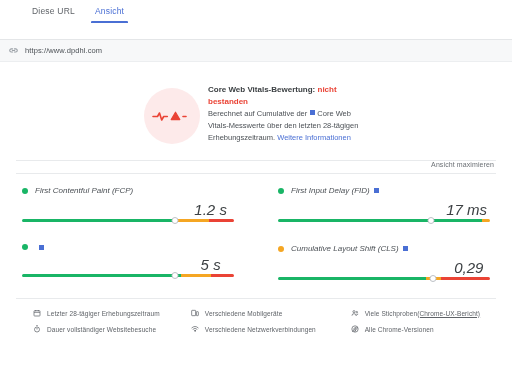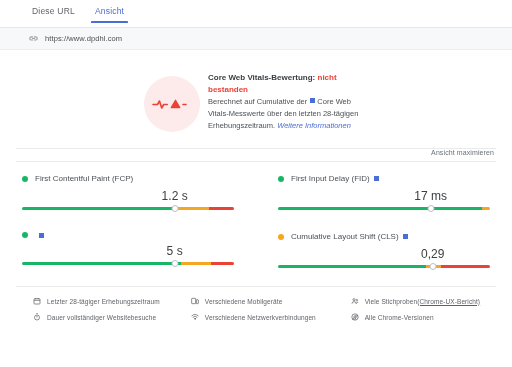--- a/index.html
+++ b/index.html
@@ -12,7 +12,7 @@
     position:relative;
   }
   .tabs{
-    height:28px;
+    height:40px;
     display:flex;
     align-items:flex-start;
     padding:6px 0 0 22px;

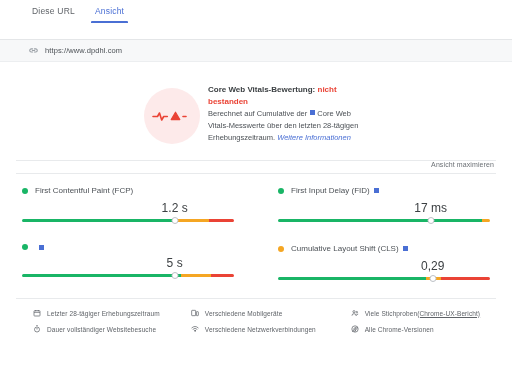--- a/index.html
+++ b/index.html
@@ -39,7 +39,7 @@
     height:22px;
     background:#f7f8f9;
     display:flex;align-items:center;
-    padding-left:28px;
+    padding-left:8px;
     border-bottom:1px solid #eceef0;
     box-sizing:border-box;
   }

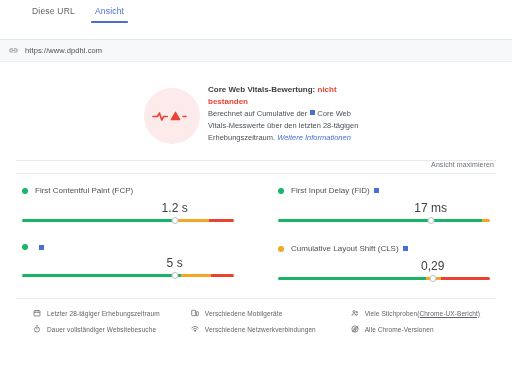--- a/index.html
+++ b/index.html
@@ -72,7 +72,7 @@
     display:inline-block;width:5px;height:5px;background:#4a6fd4;
     vertical-align:1px;margin:0 2px 0 1px;
   }
-  .a-blue{color:#4a6fd4;text-decoration:none;font-style:italic;}
+  .a-blue{color:#4a6fd4;text-decoration:none;}
 
   .divider{height:1px;background:#e8eaec;margin:0 16px;}
 

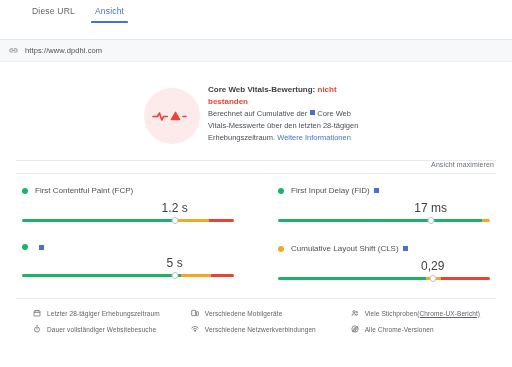--- a/index.html
+++ b/index.html
@@ -84,7 +84,7 @@
     letter-spacing:.1px;
   }
 
-  .metrics{padding:0 0 0 0;}
+  .metrics{padding:0 0 0 0;font-style:italic;}
   .mrow{display:flex;}
   .mcell{width:50%;box-sizing:border-box;padding:12px 22px 6px 22px;}
   .mhead{display:flex;align-items:center;font-size:8px;color:#4c5156;margin-bottom:9px;}

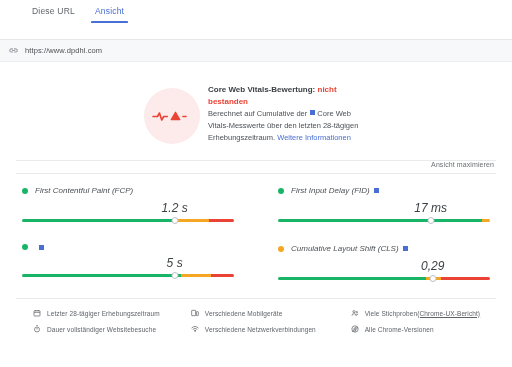--- a/index.html
+++ b/index.html
@@ -96,9 +96,10 @@
   .gauge{position:relative;height:22px;}
   .gval{
     position:absolute;top:-3px;
-    font-size:12px;color:#3c4043;
+    font-size:15px;color:#3c4043;
     transform:translateX(-50%);
     white-space:nowrap;
+    margin-left:36px;
   }
   .track{
     position:absolute;bottom:4px;left:0;right:0;

